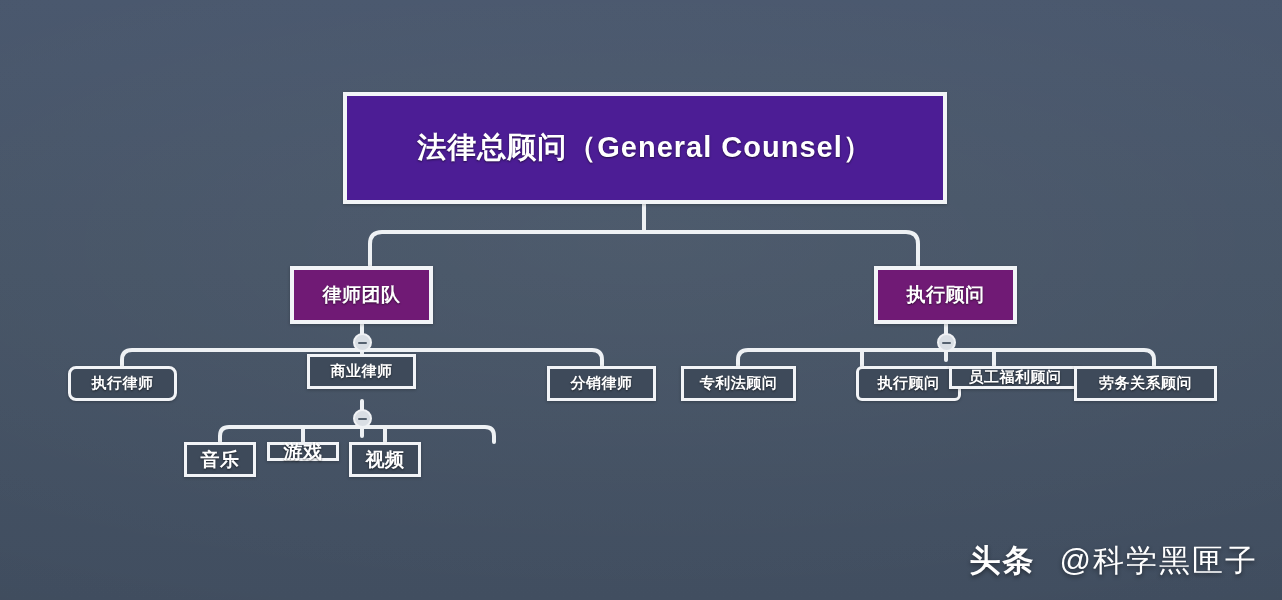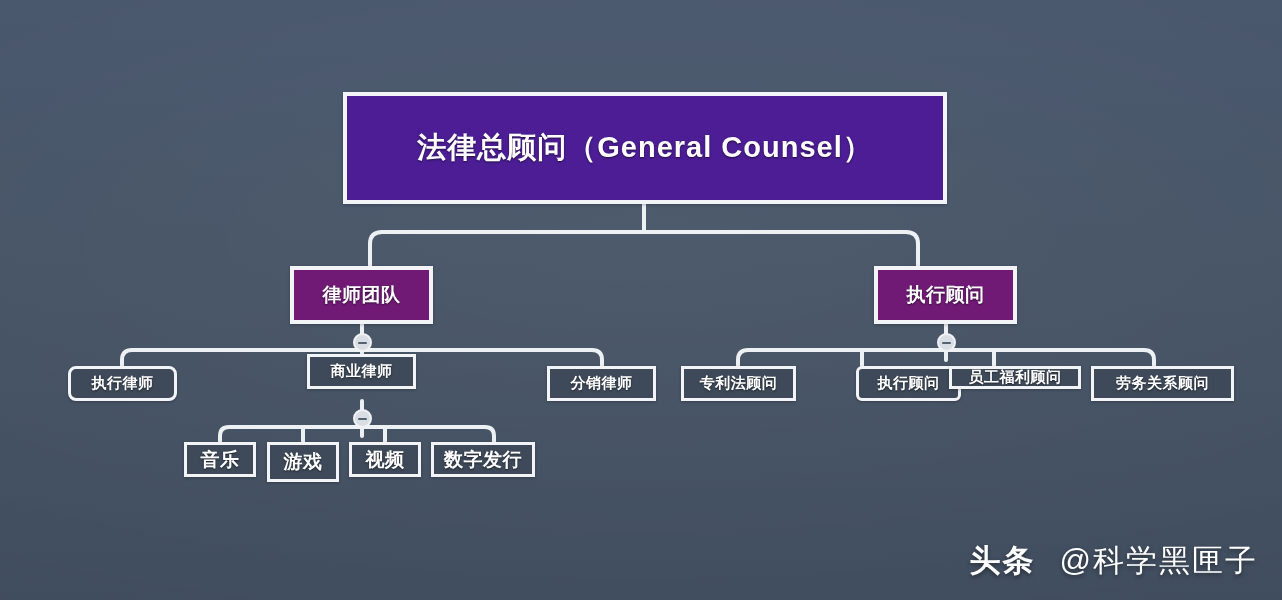--- a/index.html
+++ b/index.html
@@ -200,7 +200,7 @@
     <span>员工福利顾问</span>
   </div>
 
-  <div class="node lvl3" style="left:1074px; top:366px; width:143px; height:35px;margin-left:17px;">
+  <div class="node lvl3" style="left:1074px; top:366px; width:143px; height:35px;">
     <span>劳务关系顾问</span>
   </div>
 

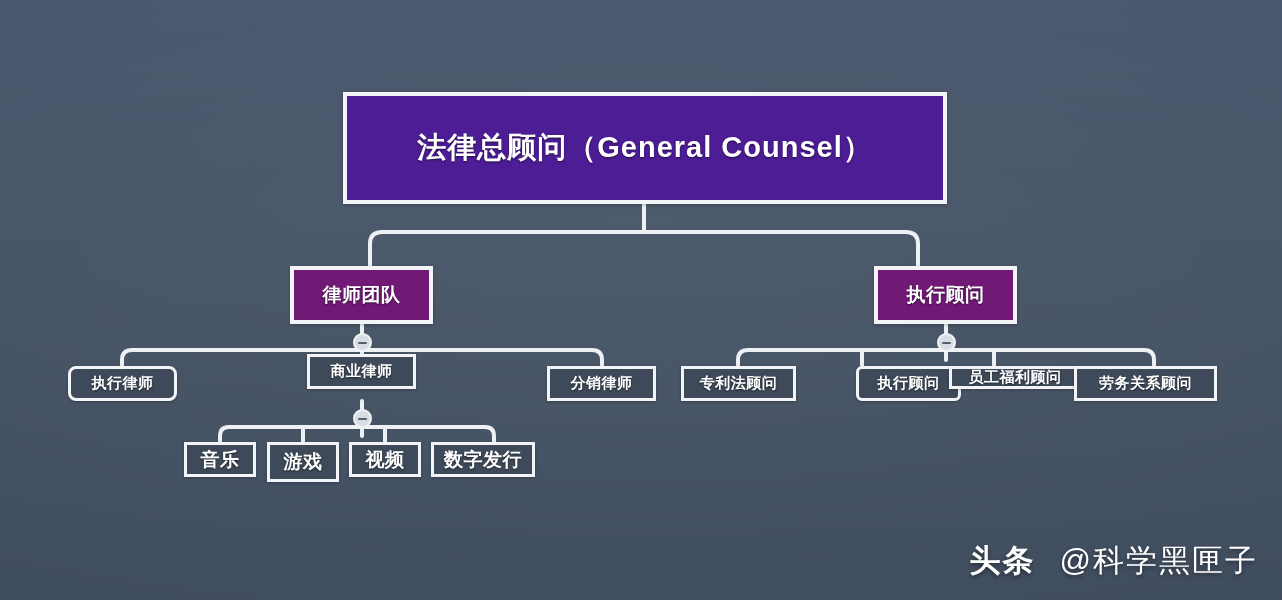--- a/index.html
+++ b/index.html
@@ -208,7 +208,7 @@
     <span>音乐</span>
   </div>
 
-  <div class="node lvl4" style="left:267px; top:442px; width:72px; height:40px;">
+  <div class="node lvl4" style="left:267px; top:442px; width:72px; height:19px;">
     <span>游戏</span>
   </div>
 

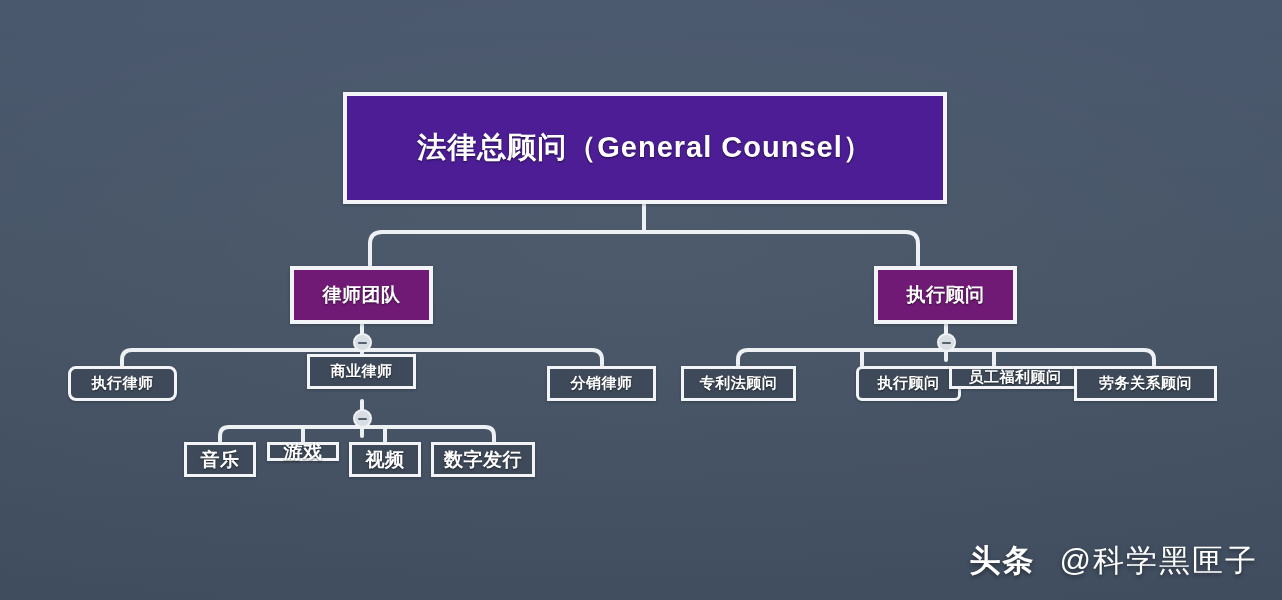--- a/index.html
+++ b/index.html
@@ -216,9 +216,6 @@
     <span>视频</span>
   </div>
 
-  <div class="node lvl4" style="left:431px; top:442px; width:104px; height:35px;">
-    <span>数字发行</span>
-  </div>
 
 </div>
 

